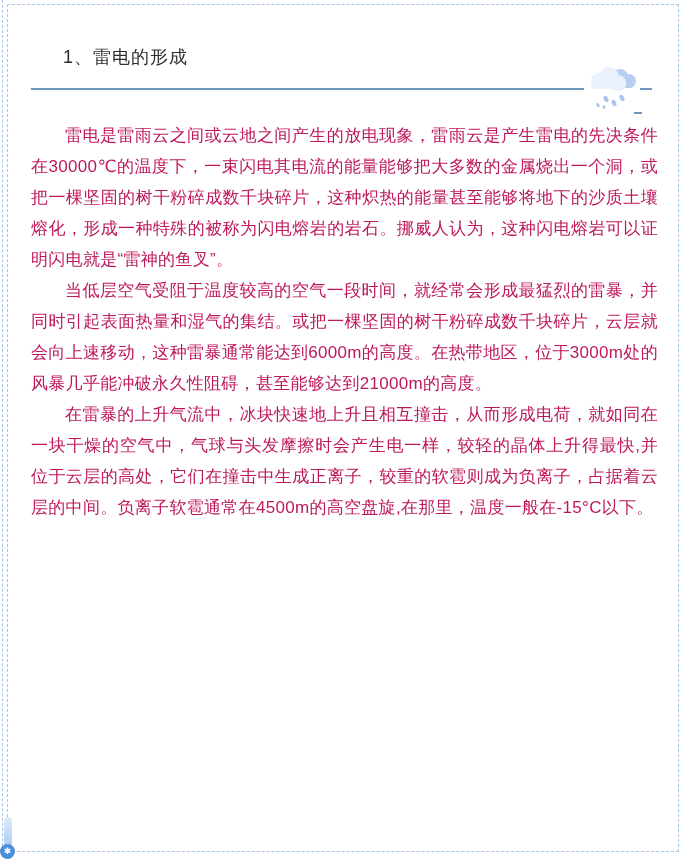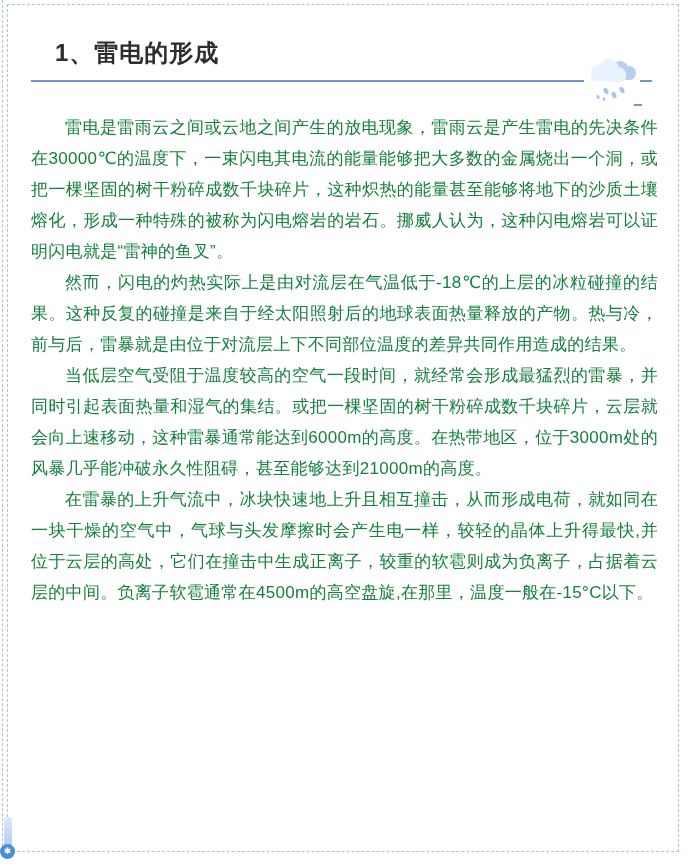--- a/index.html
+++ b/index.html
@@ -44,9 +44,9 @@
     margin-right: 6px;
   }
   .doc-title {
-    margin: 0;
-    font-size: 24px;
-    font-weight: 700;
+    margin: 8px;
+    font-size: 18px;
+    font-weight: 400;
     color: #2d2d2d;
     letter-spacing: 1px;
   }

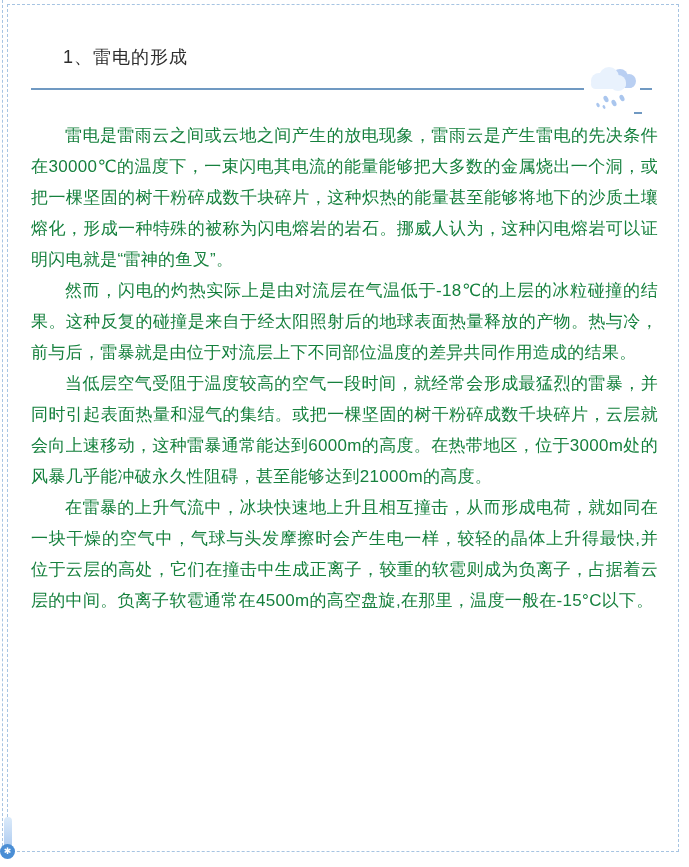--- a/index.html
+++ b/index.html
@@ -73,7 +73,7 @@
     margin: 0;
     font-size: 17px;
     line-height: 31px;
-    color: #15803d;
+    color: #be185d;
     text-align: justify;
     text-indent: 2em;
     letter-spacing: 0.3px;

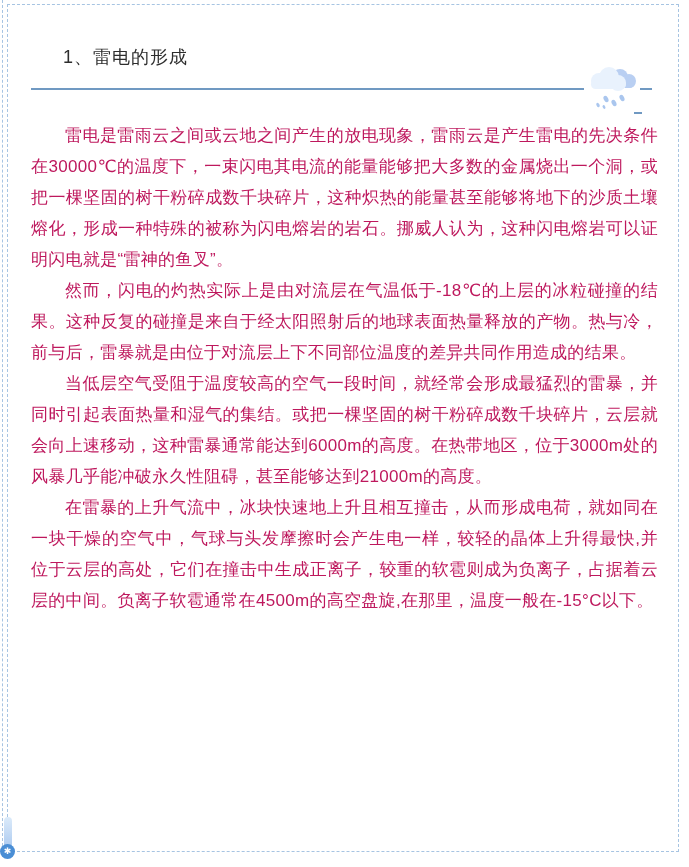--- a/index.html
+++ b/index.html
@@ -143,7 +143,6 @@
 
     <div class="body-text">
       <p>雷电是雷雨云之间或云地之间产生的放电现象，雷雨云是产生雷电的先决条件在30000℃的温度下，一束闪电其电流的能量能够把大多数的金属烧出一个洞，或把一棵坚固的树干粉碎成数千块碎片，这种炽热的能量甚至能够将地下的沙质土壤熔化，形成一种特殊的被称为闪电熔岩的岩石。挪威人认为，这种闪电熔岩可以证明闪电就是“雷神的鱼叉”。</p>
-      <p>然而，闪电的灼热实际上是由对流层在气温低于-18℃的上层的冰粒碰撞的结果。这种反复的碰撞是来自于经太阳照射后的地球表面热量释放的产物。热与冷，前与后，雷暴就是由位于对流层上下不同部位温度的差异共同作用造成的结果。</p>
       <p>当低层空气受阻于温度较高的空气一段时间，就经常会形成最猛烈的雷暴，并同时引起表面热量和湿气的集结。或把一棵坚固的树干粉碎成数千块碎片，云层就会向上速移动，这种雷暴通常能达到6000m的高度。在热带地区，位于3000m处的风暴几乎能冲破永久性阻碍，甚至能够达到21000m的高度。</p>
       <p>在雷暴的上升气流中，冰块快速地上升且相互撞击，从而形成电荷，就如同在一块干燥的空气中，气球与头发摩擦时会产生电一样，较轻的晶体上升得最快,并位于云层的高处，它们在撞击中生成正离子，较重的软雹则成为负离子，占据着云层的中间。负离子软雹通常在4500m的高空盘旋,在那里，温度一般在-15°C以下。</p>
 

